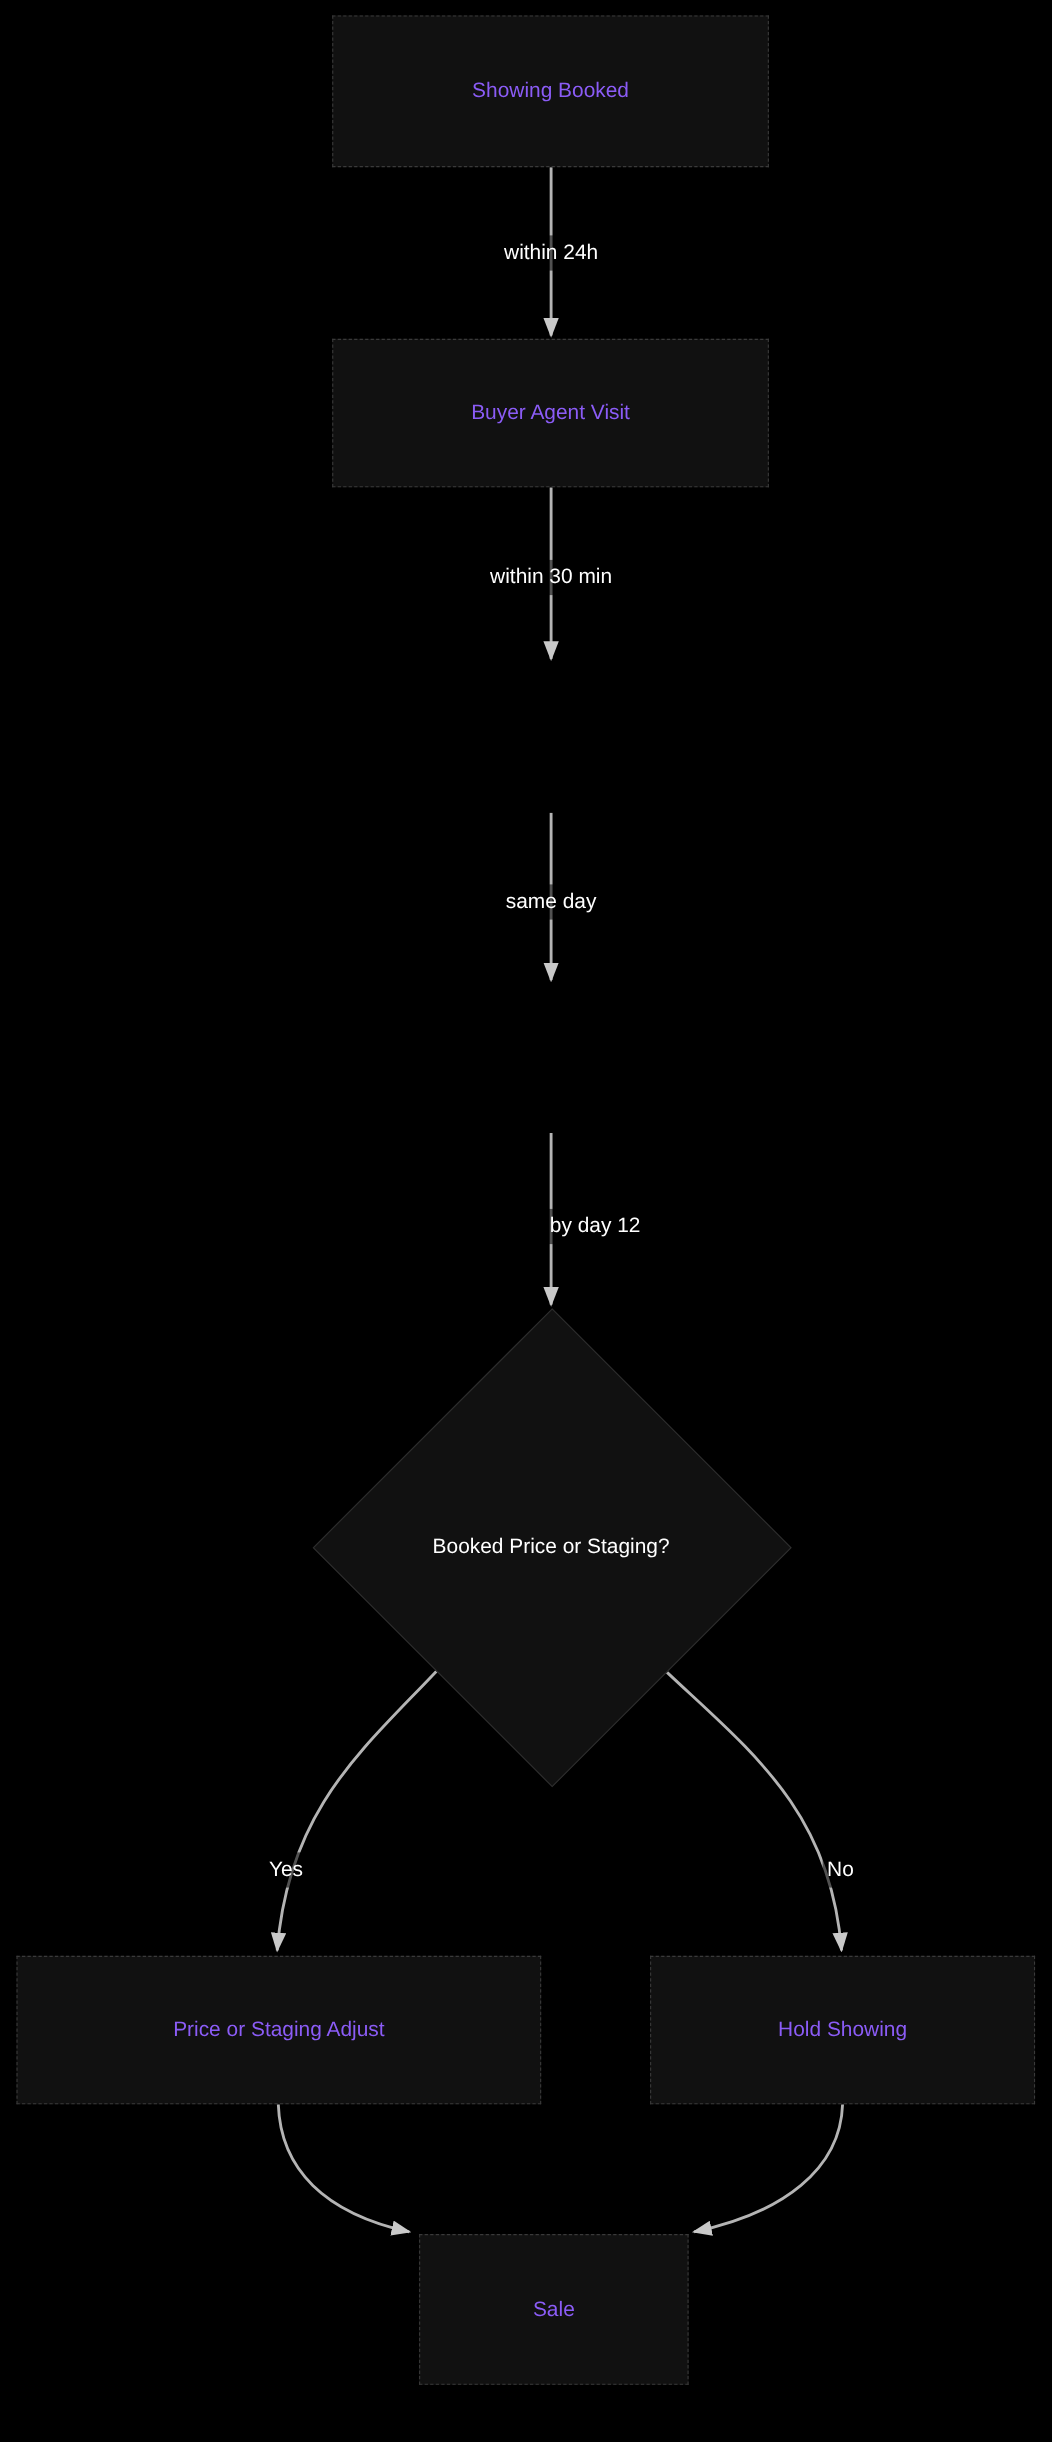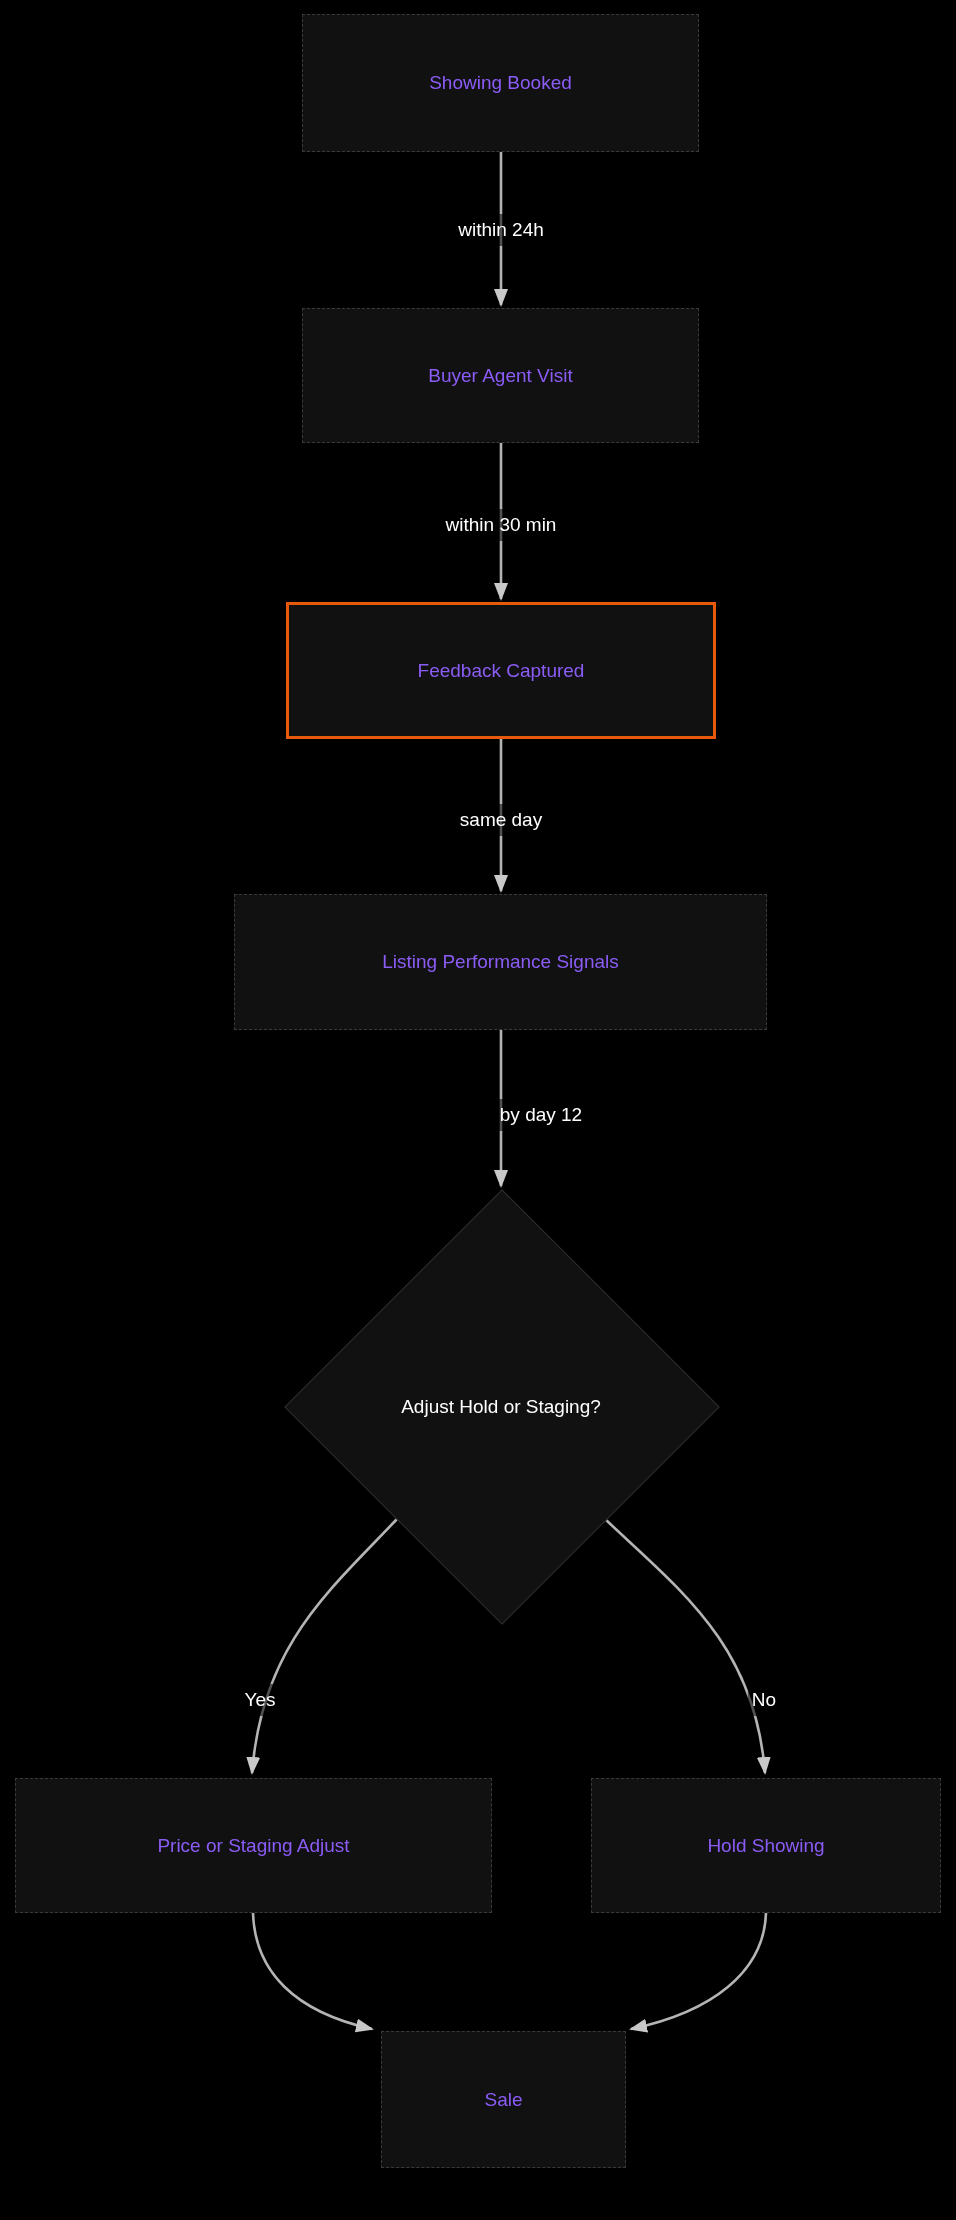--- a/index.html
+++ b/index.html
@@ -115,9 +115,6 @@
     <span>Buyer Agent Visit</span>
   </div>
 
-  <div class="node highlighted" style="left:286px; top:602px; width:430px; height:137px;">
-    <span>Feedback Captured</span>
-  </div>
 
   <div class="node" style="left:234px; top:894px; width:533px; height:136px;">
     <span>Listing Performance Signals</span>

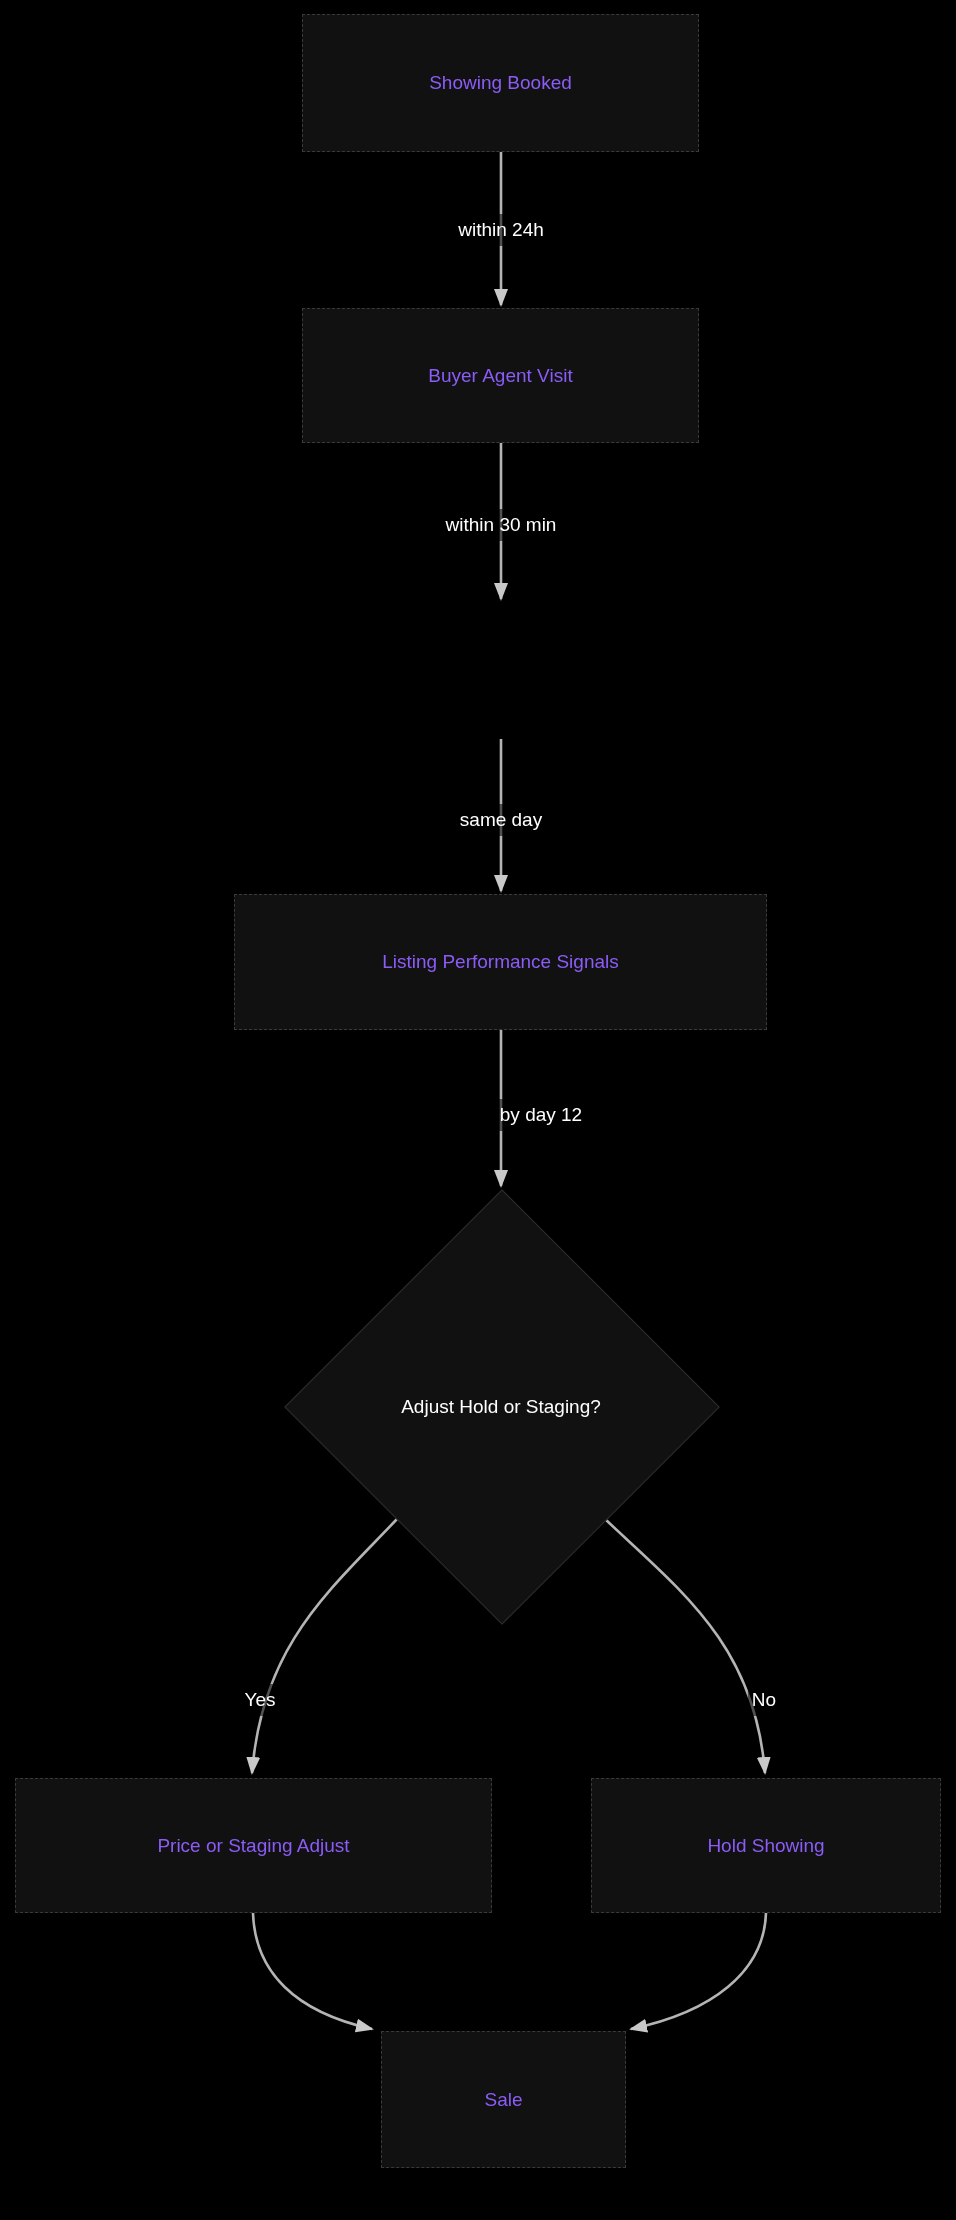--- a/index.html
+++ b/index.html
@@ -116,9 +116,6 @@
   </div>
 
 
-  <div class="node" style="left:234px; top:894px; width:533px; height:136px;">
-    <span>Listing Performance Signals</span>
-  </div>
 
   <div class="diamond-wrap">
     <div class="diamond-shape"></div>

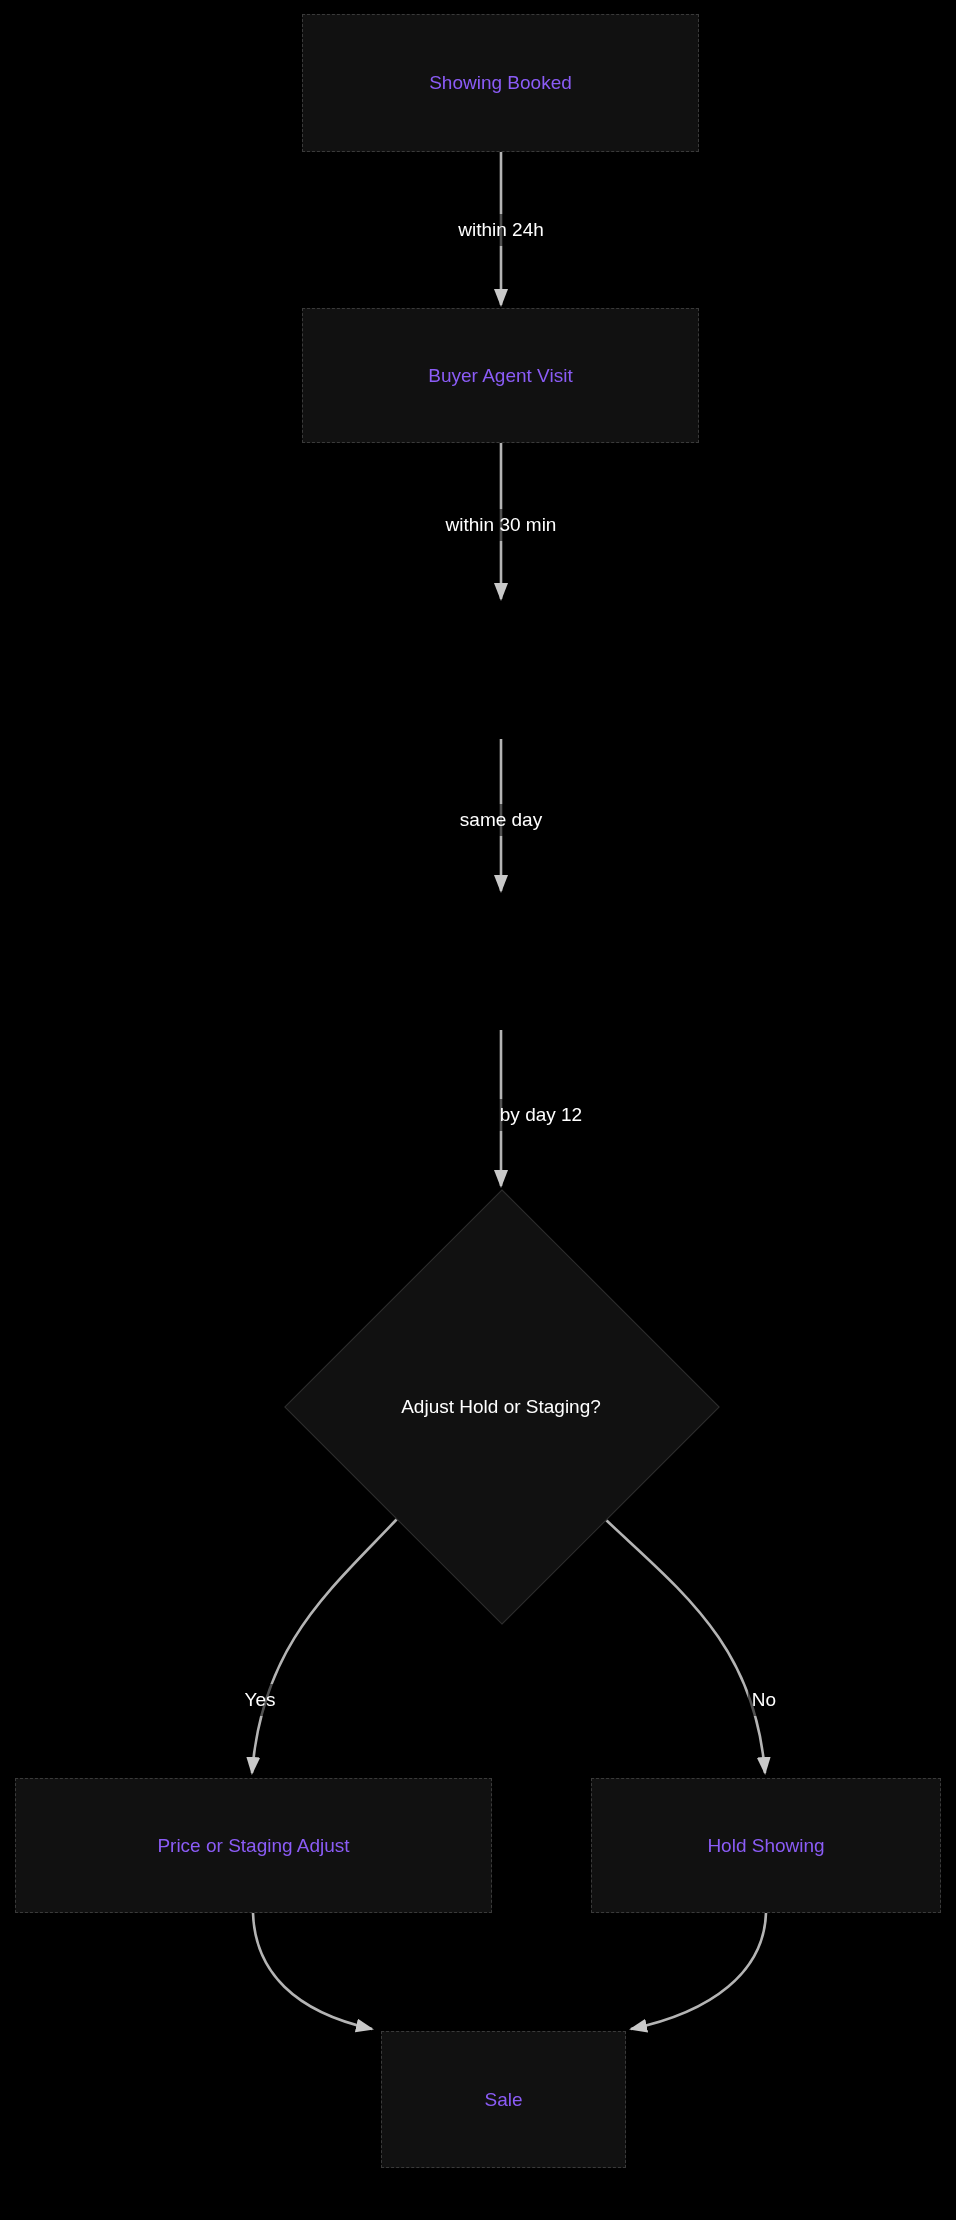--- a/index.html
+++ b/index.html
@@ -119,7 +119,7 @@
 
   <div class="diamond-wrap">
     <div class="diamond-shape"></div>
-    <div class="diamond-label">Adjust Hold or Staging?</div>
+    <div class="diamond-label">Booked Price or Staging?</div>
   </div>
 
   <div class="node" style="left:15px; top:1778px; width:477px; height:135px;">

